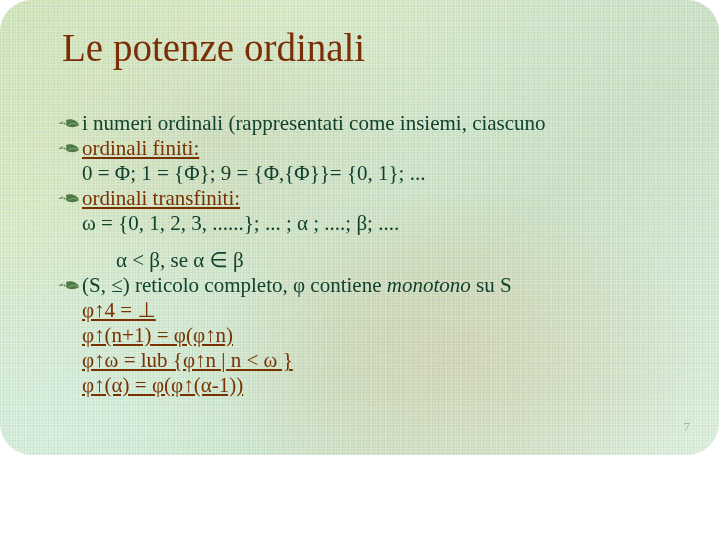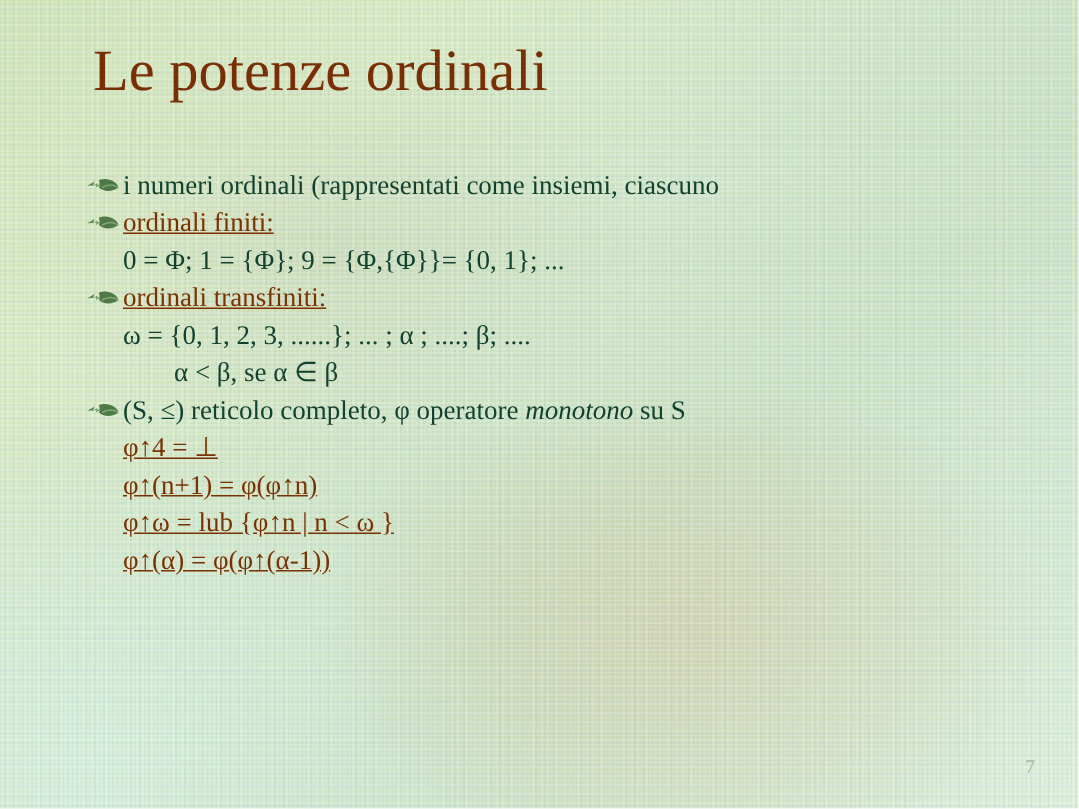--- a/index.html
+++ b/index.html
@@ -16,13 +16,14 @@
   #slide {
     position: relative;
     width: 719px;
-    height: 539px;
+    height: 455px;
     overflow: hidden;
     background:
       radial-gradient(ellipse 340px 230px at 64% 78%, rgba(212,197,160,0.55) 0%, rgba(212,197,160,0.28) 42%, rgba(212,197,160,0.0) 72%),
       radial-gradient(ellipse 300px 200px at 30% 30%, rgba(196,206,176,0.45) 0%, rgba(196,206,176,0.0) 70%),
       radial-gradient(ellipse 420px 300px at 8% 95%, rgba(214,240,226,0.85) 0%, rgba(214,240,226,0.0) 75%),
       linear-gradient(140deg, #cfe3b8 0%, #d8e9c4 22%, #cfe4c8 45%, #c9e0c4 62%, #d2e8d2 80%, #dcefdd 100%);
+    border-radius: 32px;
   }
 
   

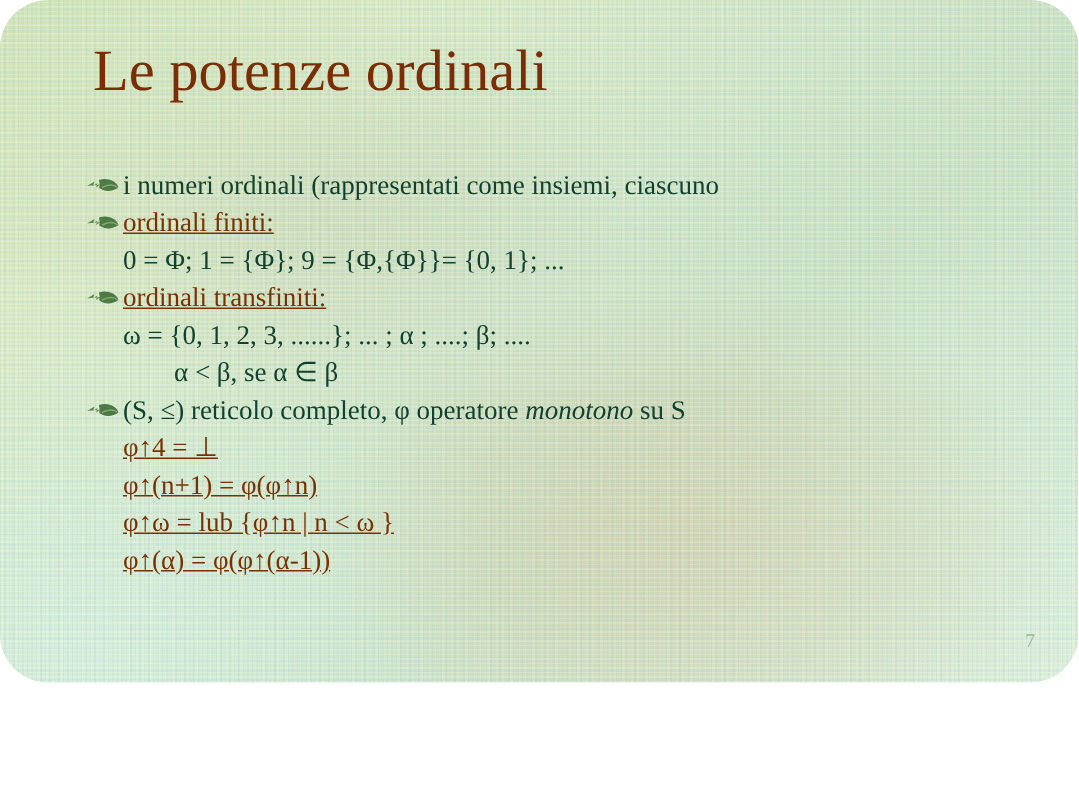--- a/index.html
+++ b/index.html
@@ -75,7 +75,7 @@
   .bullet-glyph svg { display: block; }
 
   .txt {
-    font-size: 18px;
+    font-size: 21px;
     line-height: 25px;
     font-family: "Liberation Serif", serif;
   }

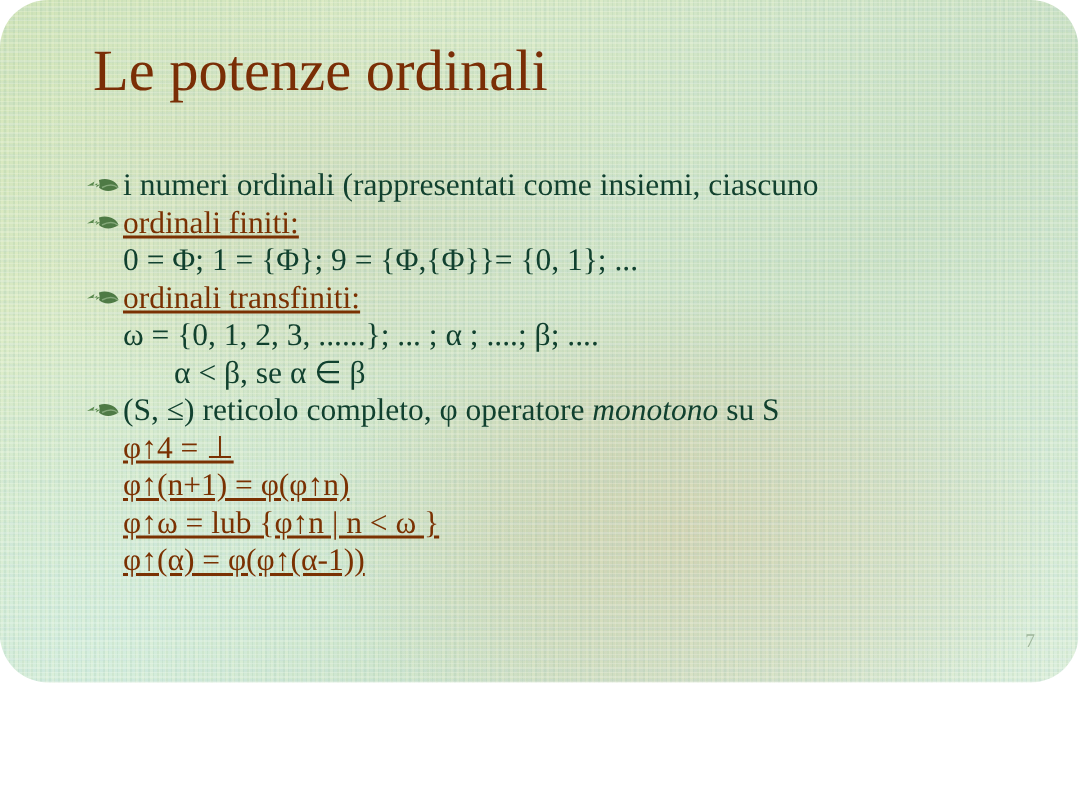--- a/index.html
+++ b/index.html
@@ -90,6 +90,7 @@
 
   .indent-extra {
     padding-left: 60px;
+    margin-top: 12px;
   }
 
   .wrap-line { display: block; }

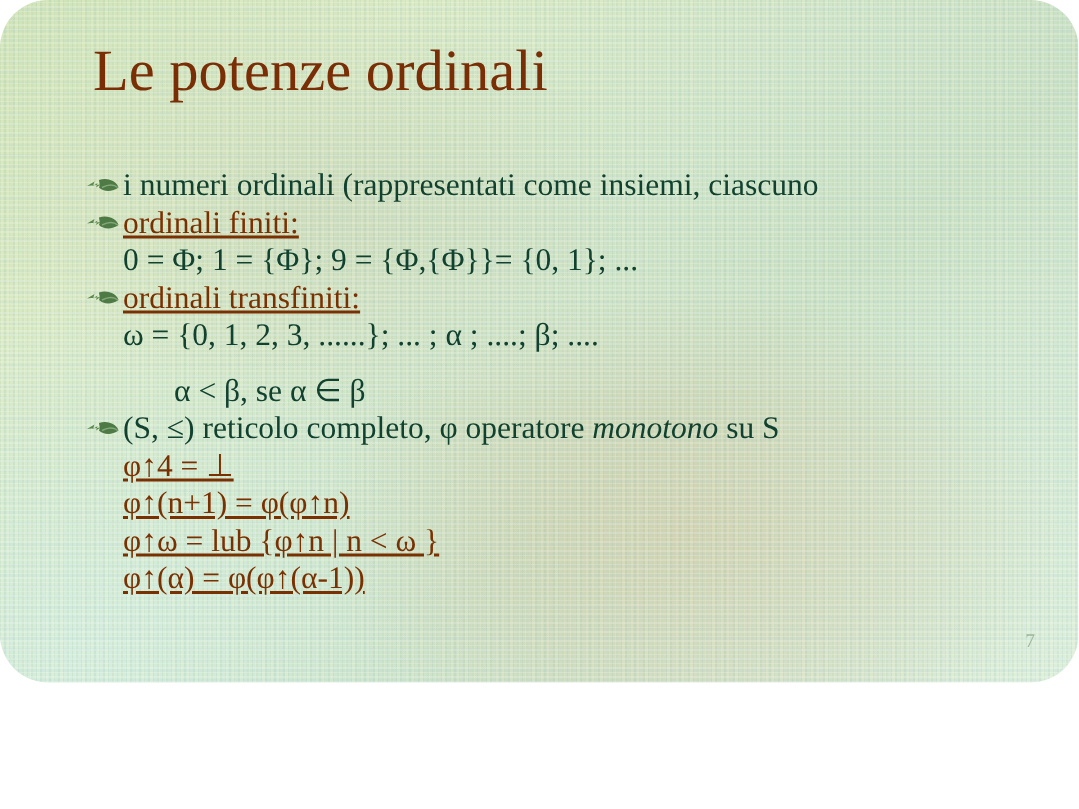--- a/index.html
+++ b/index.html
@@ -167,7 +167,7 @@
           <path d="M12 8 C16 6 20 6 22.5 8" stroke="#84A87A" stroke-width="1" fill="none"></path>
         </svg>
       </span>
-      <span class="txt green"><span>(S, ≤) reticolo completo, φ operatore </span><span class="ital">monotono</span><span> su S</span></span>
+      <span class="txt green"><span>(S, ≤) reticolo completo, φ contiene </span><span class="ital">monotono</span><span> su S</span></span>
     </div>
     <div class="row no-bullet">
       <span class="txt brown">φ↑4 = ⊥</span>

